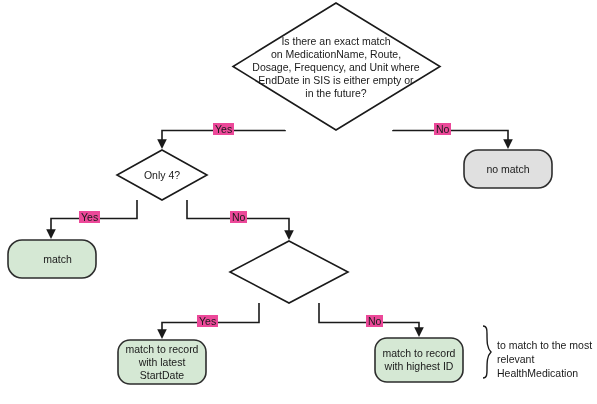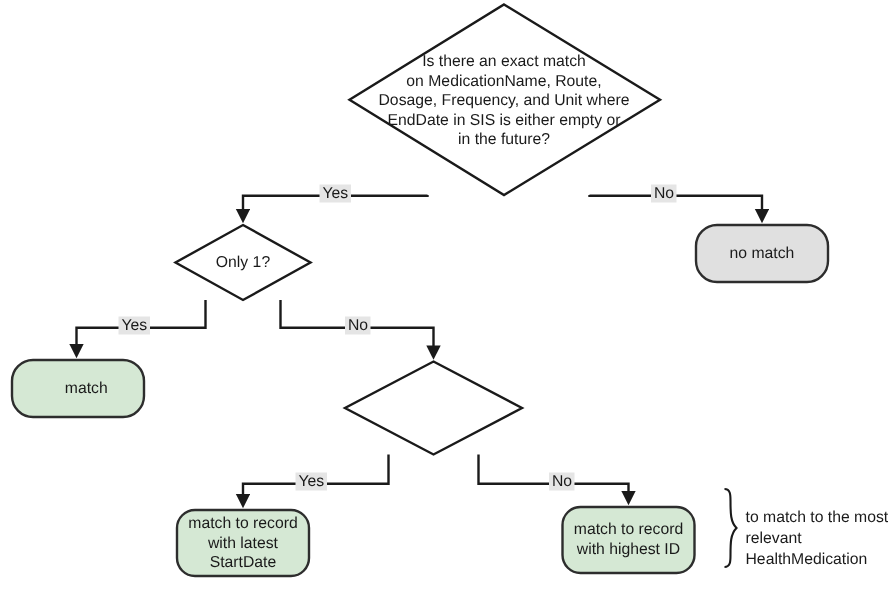--- a/index.html
+++ b/index.html
@@ -38,7 +38,7 @@
   }
   .edge-label {
     position: absolute;
-    background: #e5e5e5;
+    background: #ec4899;
     color: #1a1a1a;
     font-size: 10.5px;
     line-height: 12px;

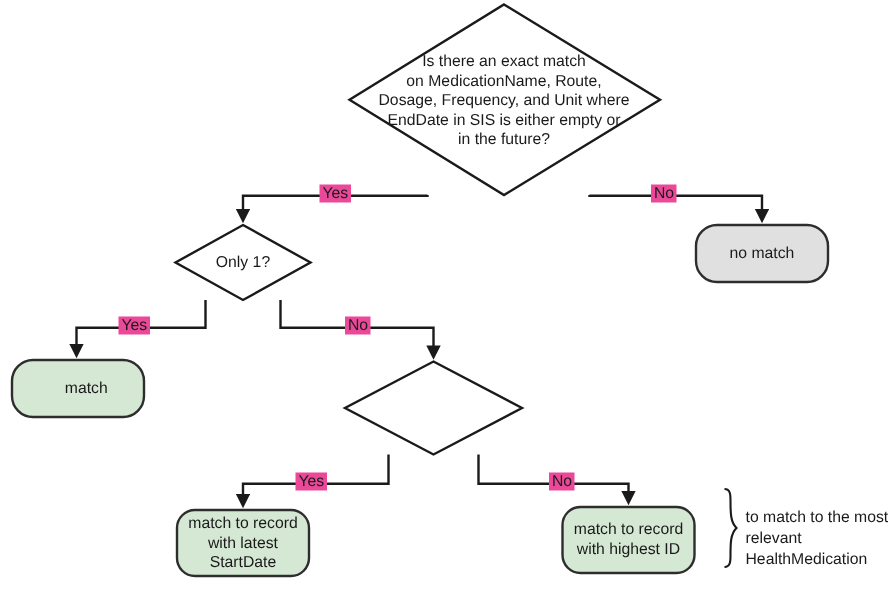--- a/index.html
+++ b/index.html
@@ -107,7 +107,7 @@
 EndDate in SIS is either empty or
 in the future?</div>
 
-  <div class="node-label" style="left:122px; top:163px; width:80px; height:24px;">Only 1?</div>
+  <div class="node-label" style="left:122px; top:163px; width:80px; height:24px;">Only 4?</div>
 
   <div class="node-label" style="left:8px; top:240px; width:99px; height:38px;">match</div>
 

